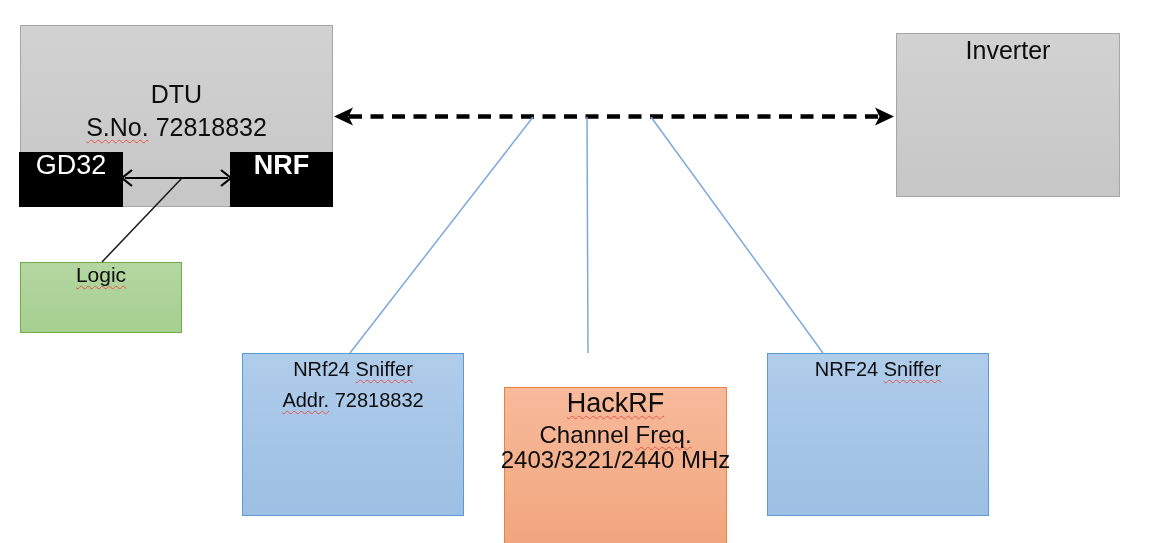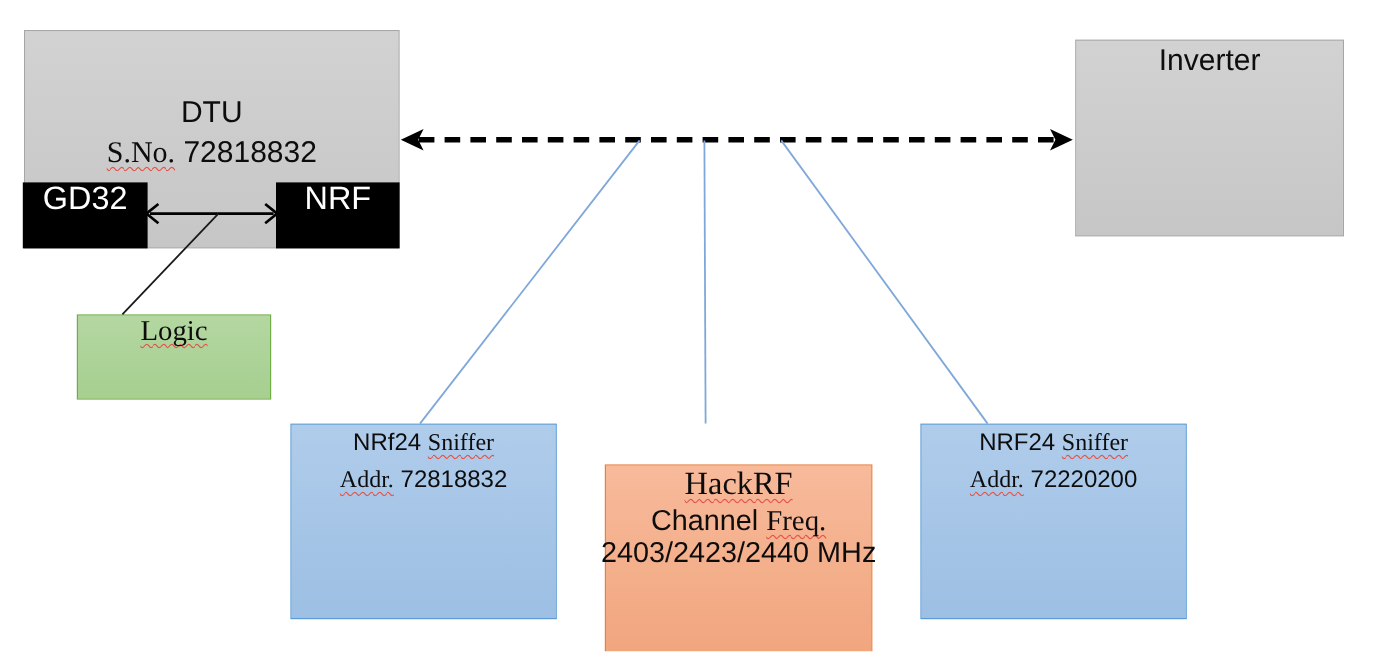--- a/index.html
+++ b/index.html
@@ -82,7 +82,6 @@
     text-decoration-thickness: 1px;
     text-underline-offset: 3px;
     text-decoration-skip-ink: none;
-    font-family: Liberation Serif, serif;
   }
 
   svg.overlay {

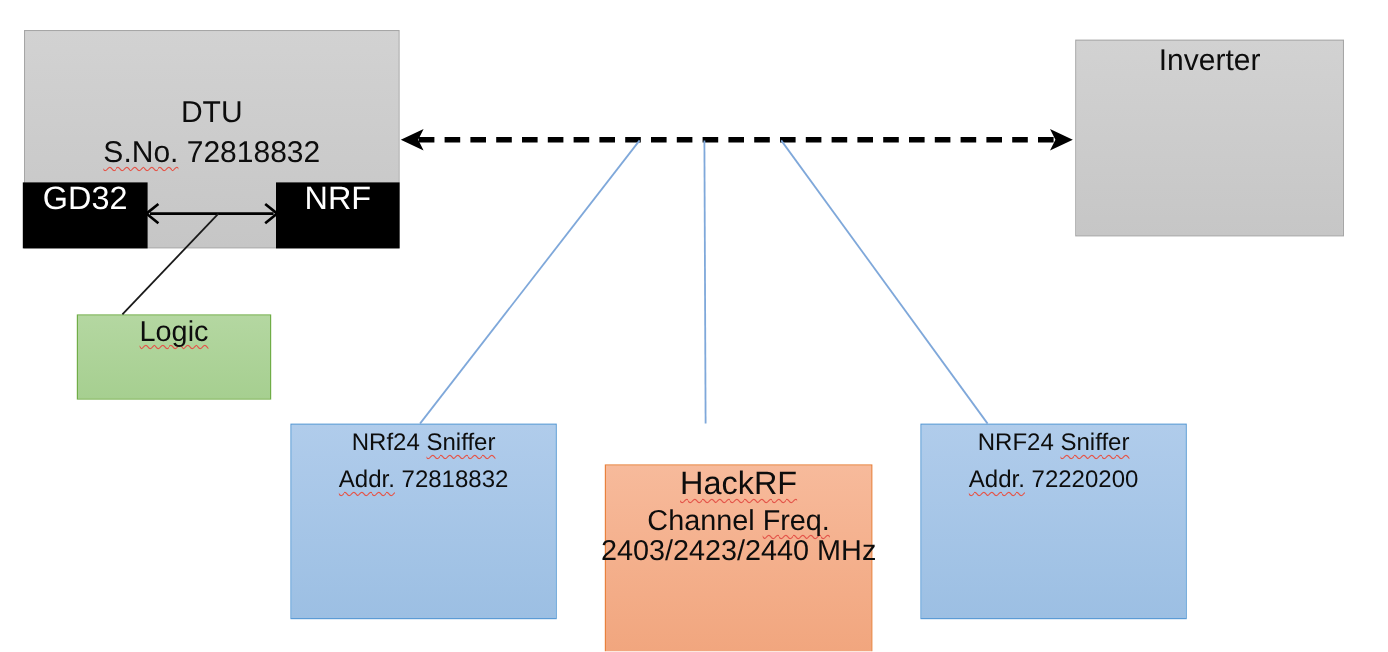--- a/index.html
+++ b/index.html
@@ -43,7 +43,7 @@
     line-height: 27px;
   }
   .gd32 { left: 19px;  top: 152px; width: 104px; height: 55px; }
-  .nrf  { left: 230px; top: 152px; width: 103px; height: 55px; }
+  .nrf  { left: 230px; top: 152px; width: 103px; height: 55px; font-weight: bold; }
 
   
   .logic {

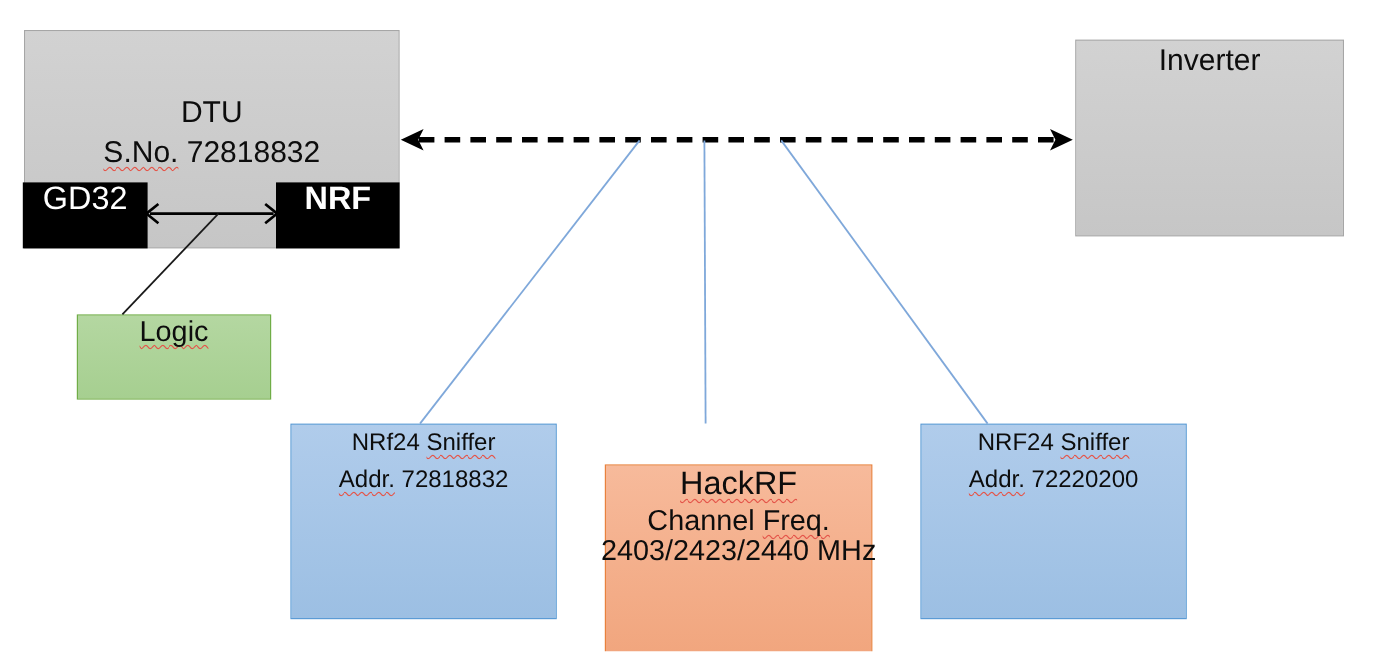--- a/index.html
+++ b/index.html
@@ -50,8 +50,7 @@
     left: 20px; top: 262px; width: 162px; height: 71px;
     background: linear-gradient(180deg, #b4d7a1 0%, #a6cf90 100%);
     border: 1px solid #70ad47;
-    font-size: 24px;
-    margin-left: 44px;
+    font-size: 21px;
   }
 
   

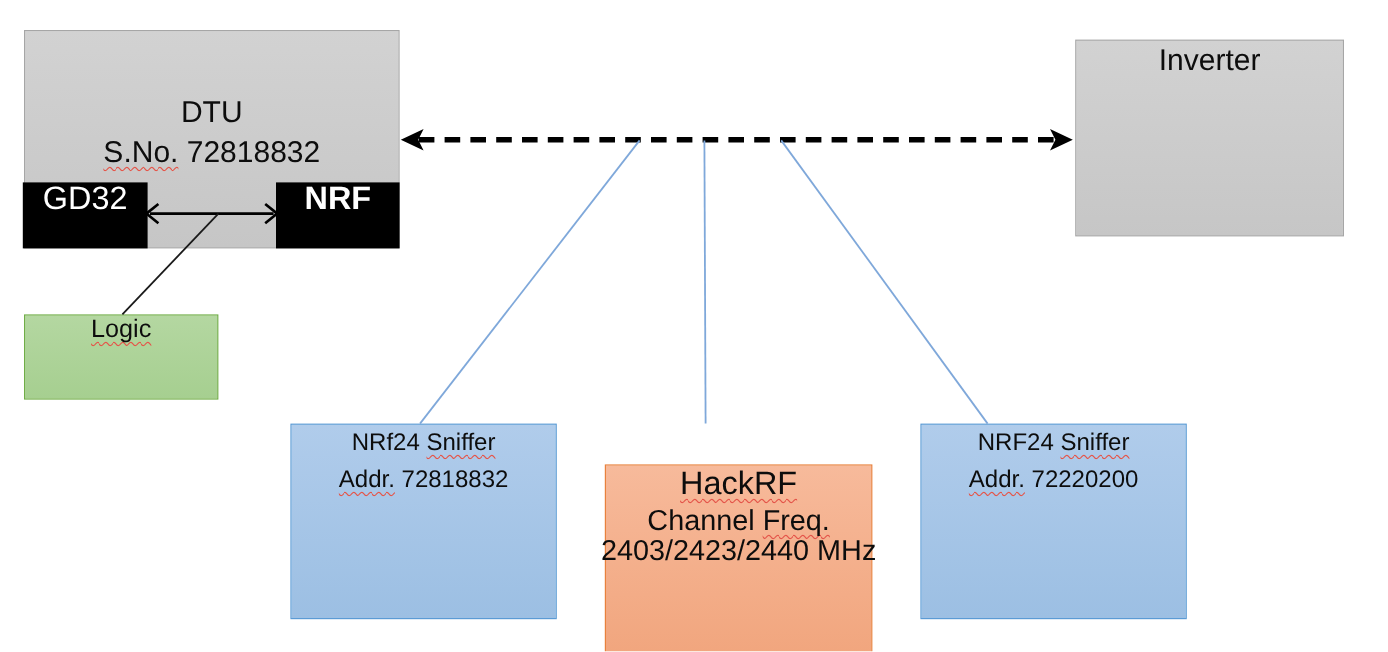--- a/index.html
+++ b/index.html
@@ -145,10 +145,6 @@
       <span>NRF24</span>
       <span class="sq">Sniffer</span>
     </div>
-    <div class="line">
-      <span class="sq">Addr.</span>
-      <span>72220200</span>
-    </div>
   </div>
 
   <svg class="overlay" viewBox="0 0 1157 543" xmlns="http://www.w3.org/2000/svg">

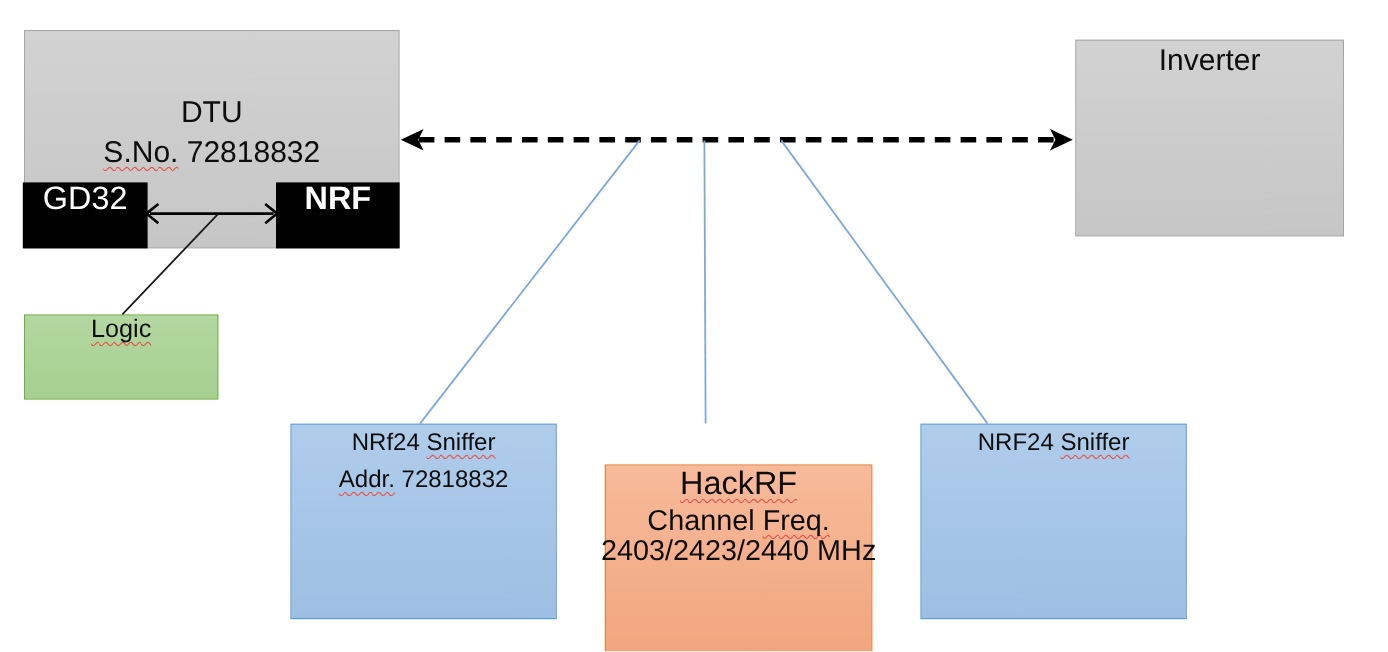--- a/index.html
+++ b/index.html
@@ -137,7 +137,7 @@
       <span>Channel</span>
       <span class="sq">Freq.</span>
     </div>
-    <div class="line sub">2403/2423/2440 MHz</div>
+    <div class="line sub">2403/3221/2440 MHz</div>
   </div>
 
   <div class="node blue-box sniffer-right">

